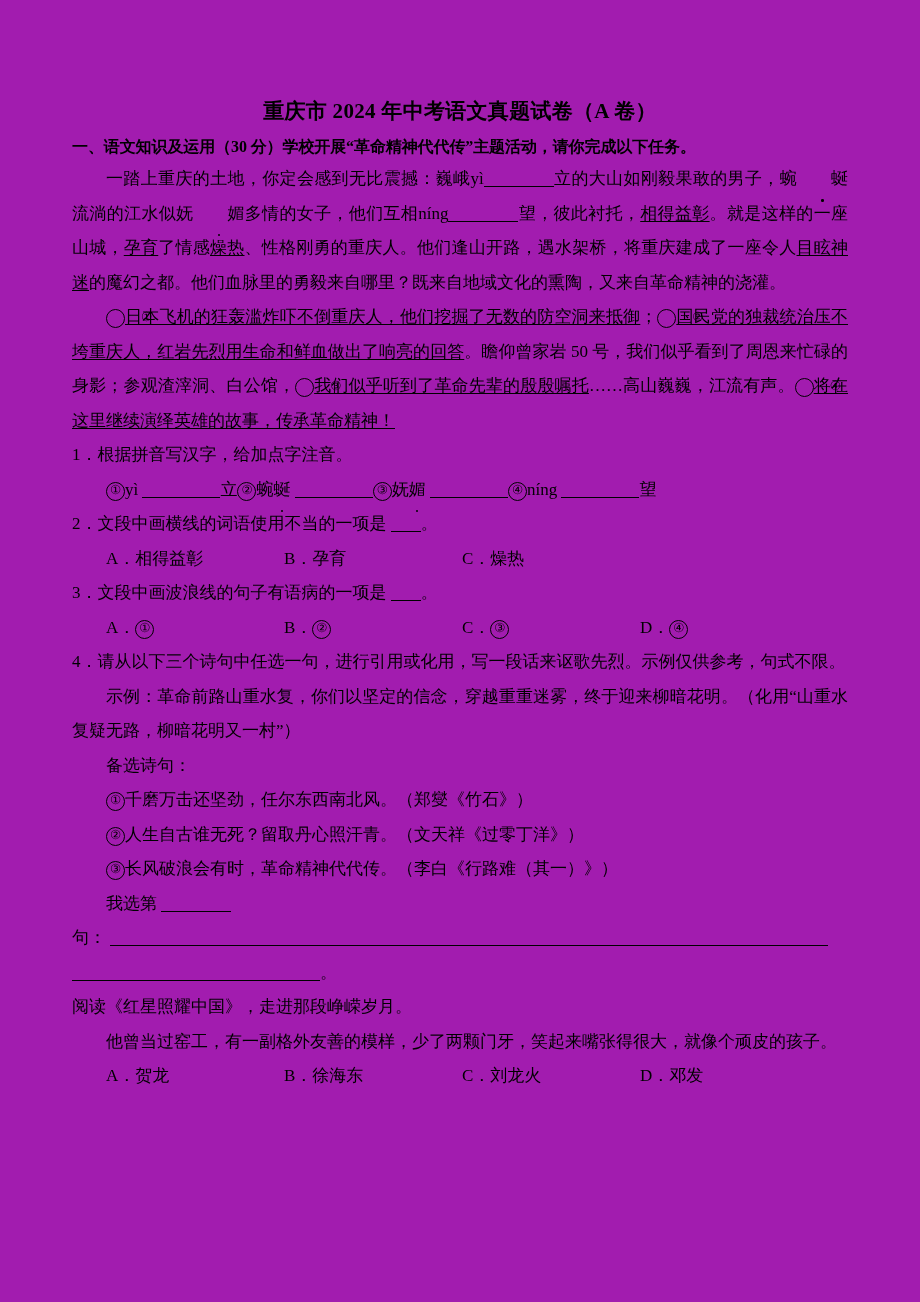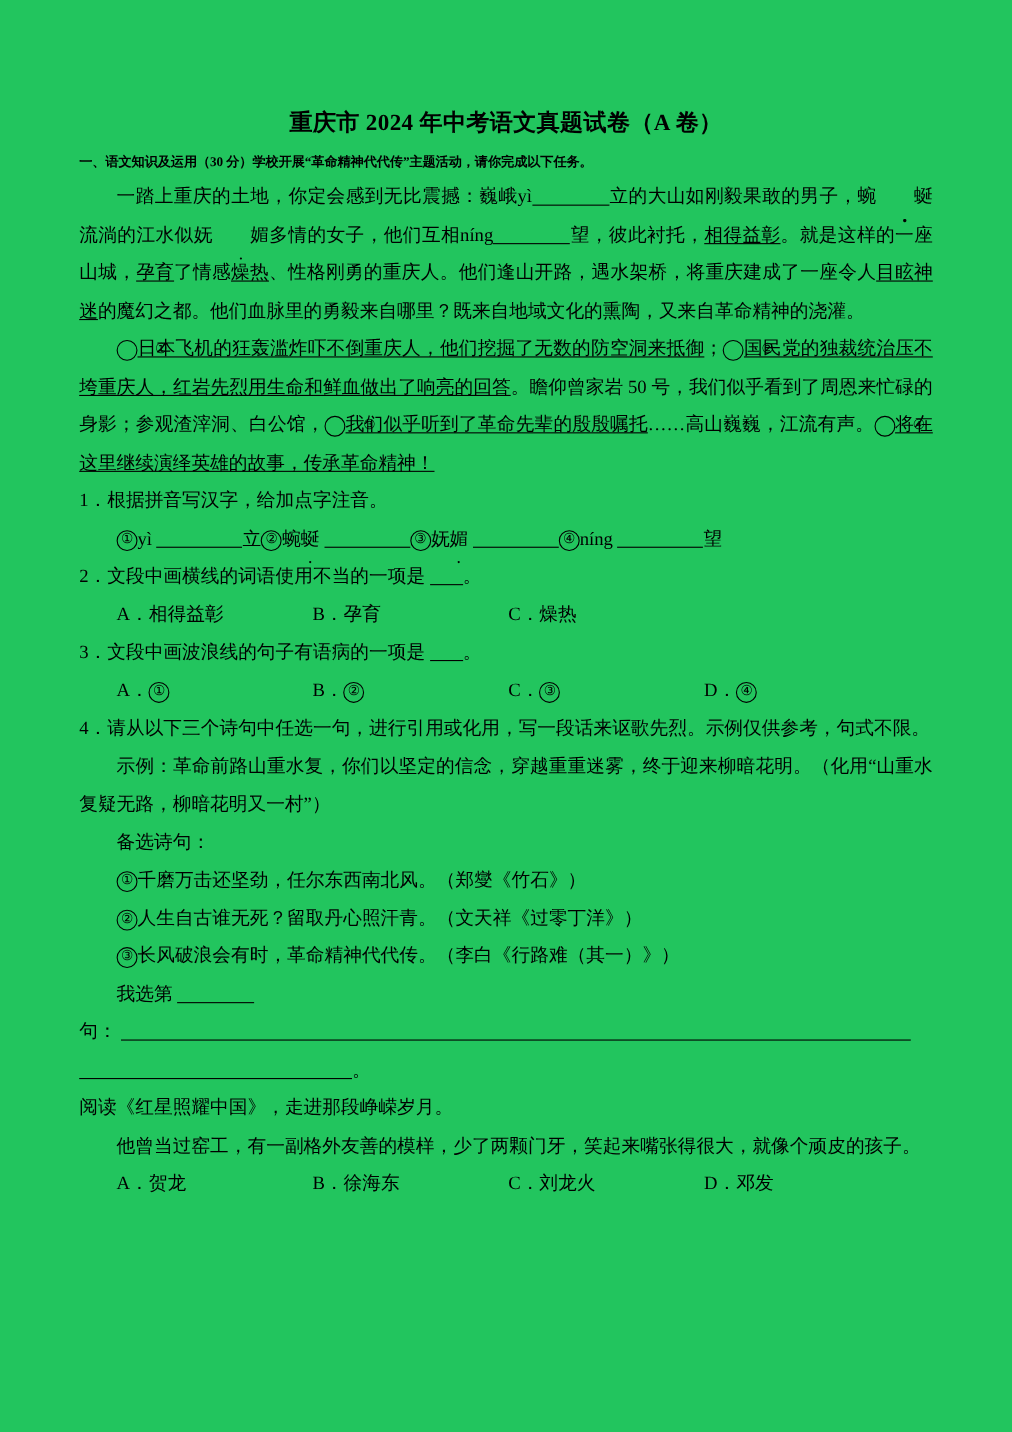--- a/index.html
+++ b/index.html
@@ -19,7 +19,7 @@
     width: 920px;
     height: 1302px;
     padding: 96px 72px 16px 72px;
-    background: #22c55e;
+    background: #a21caf;
   }
   .doc-title {
     text-align: center;

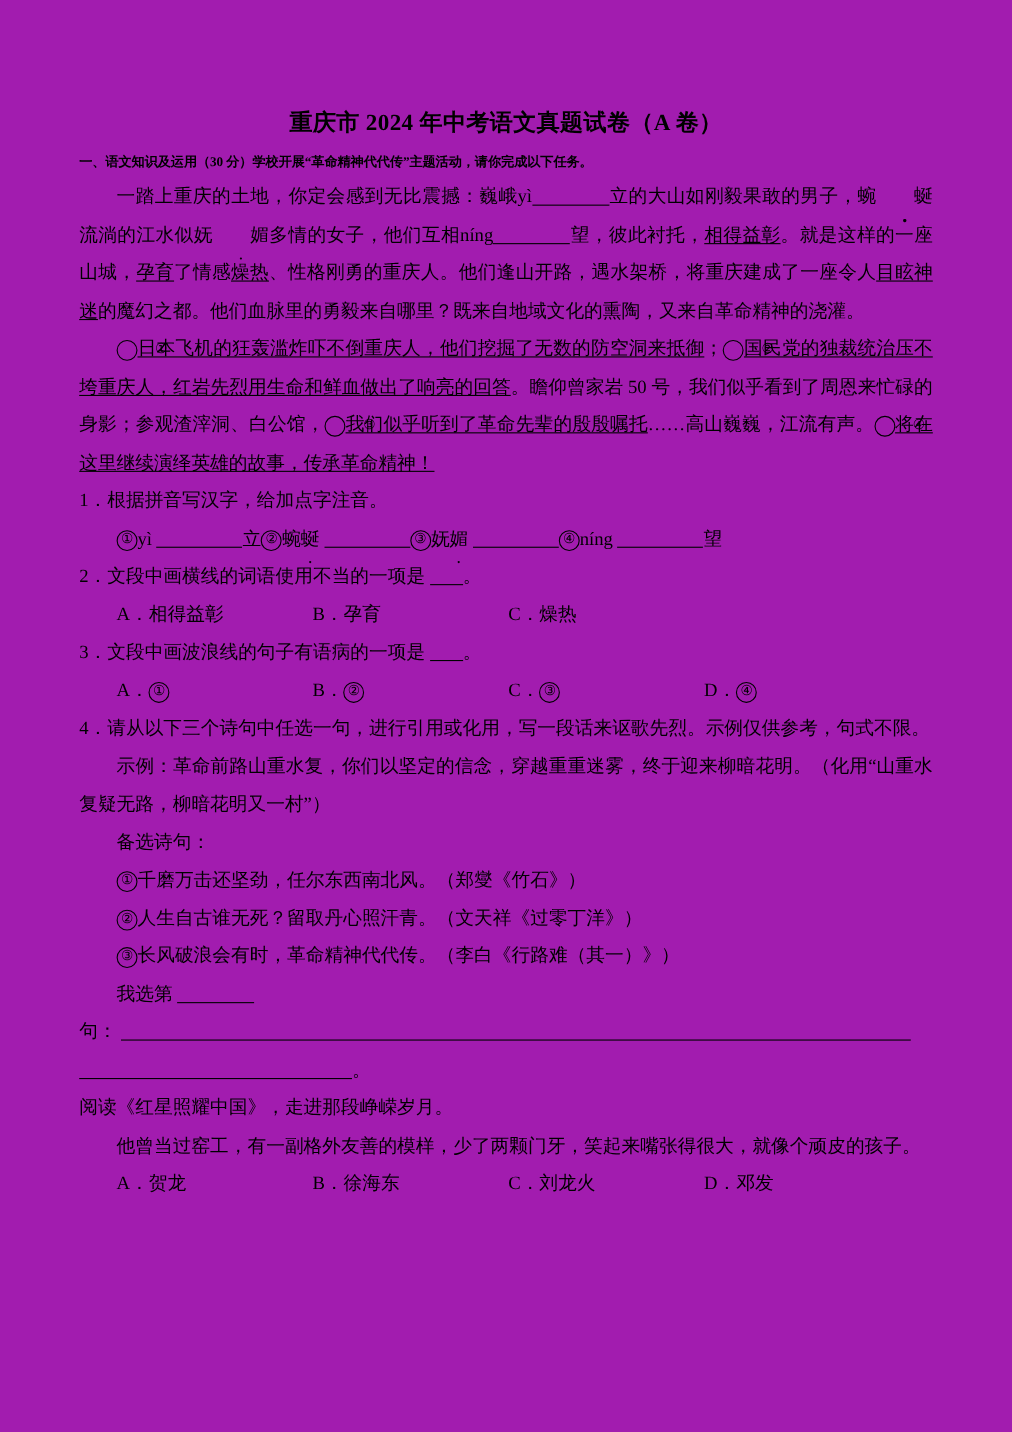--- a/index.html
+++ b/index.html
@@ -31,7 +31,7 @@
   }
   .section-heading {
     font-weight: bold;
-    font-size: 12px;
+    font-size: 16px;
     line-height: 30px;
     margin: 0;
     letter-spacing: -0.1px;

